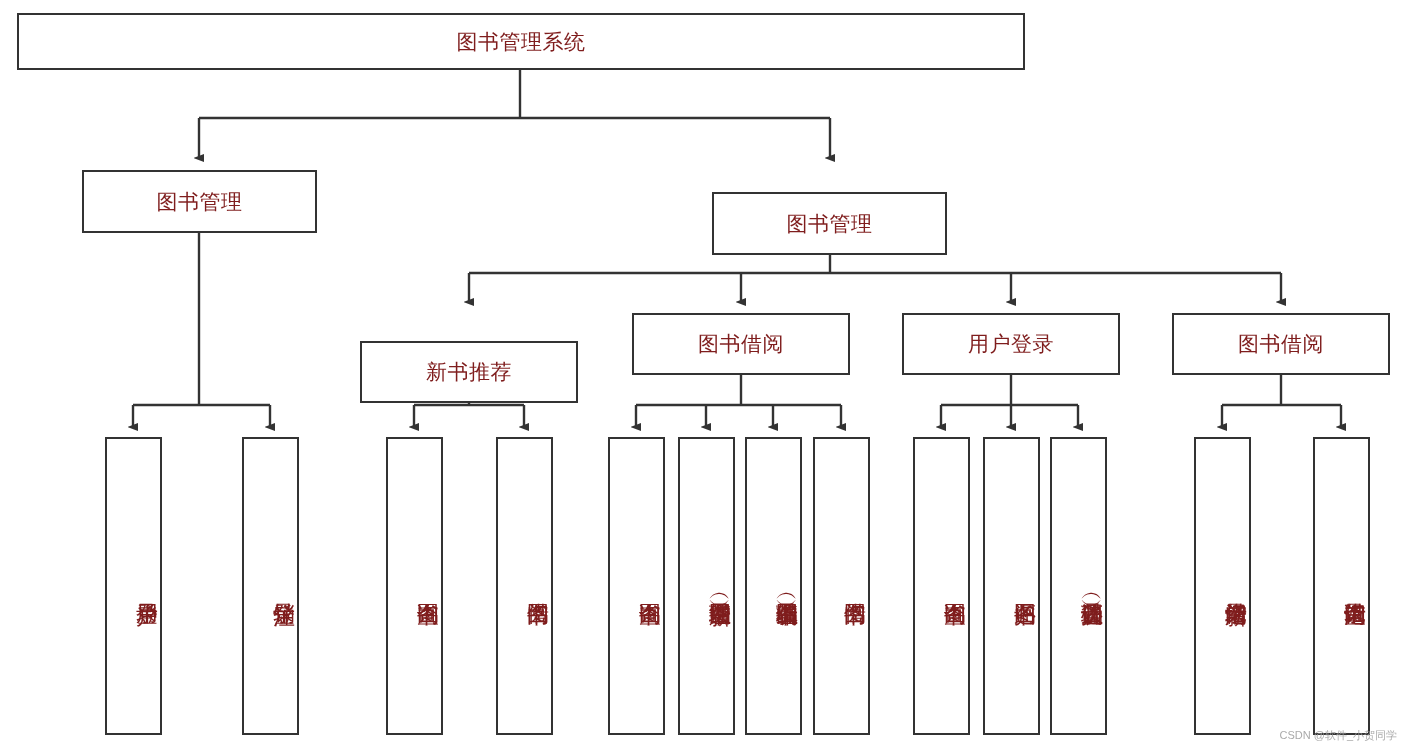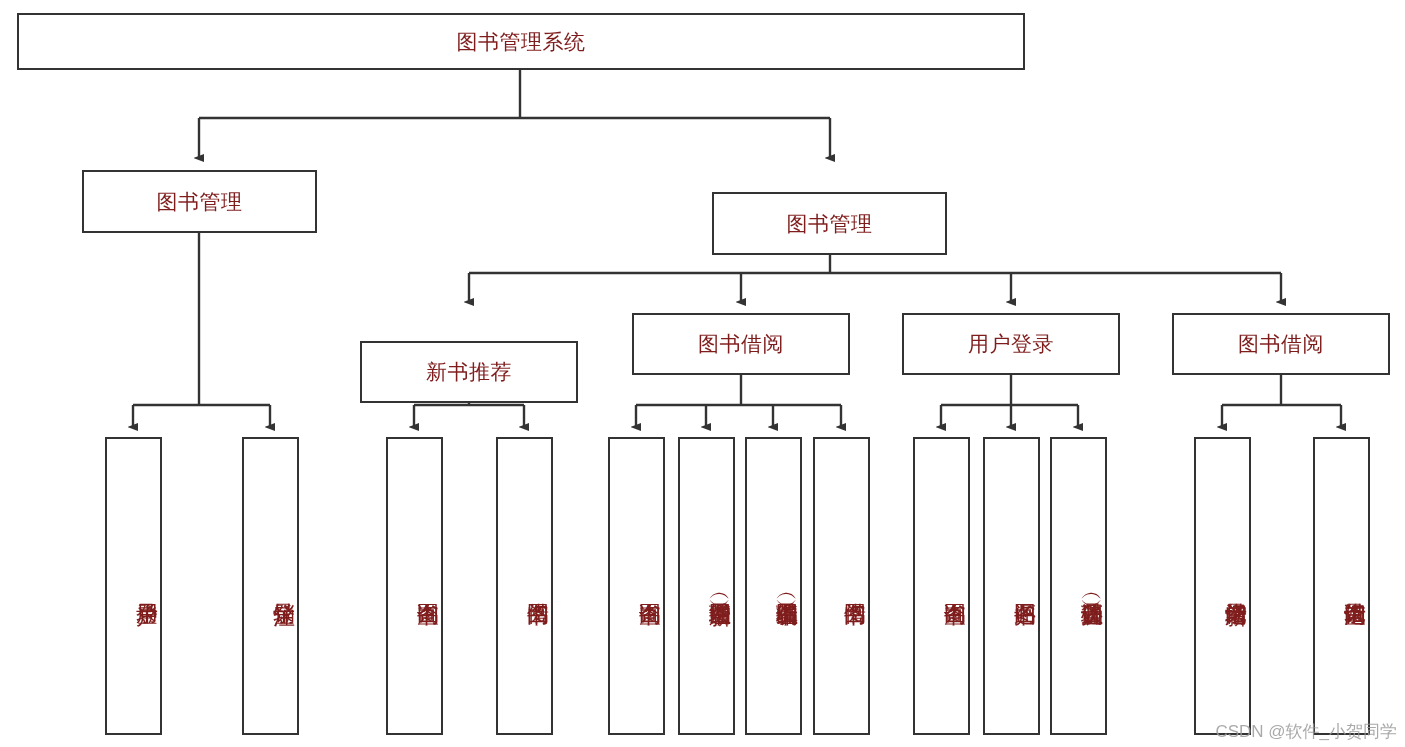--- a/index.html
+++ b/index.html
@@ -58,7 +58,7 @@
     position: absolute;
     right: 8px;
     bottom: 4px;
-    font-size: 17px;
+    font-size: 11px;
     color: #9b9b9b;
     opacity: 0.85;
     white-space: nowrap;

